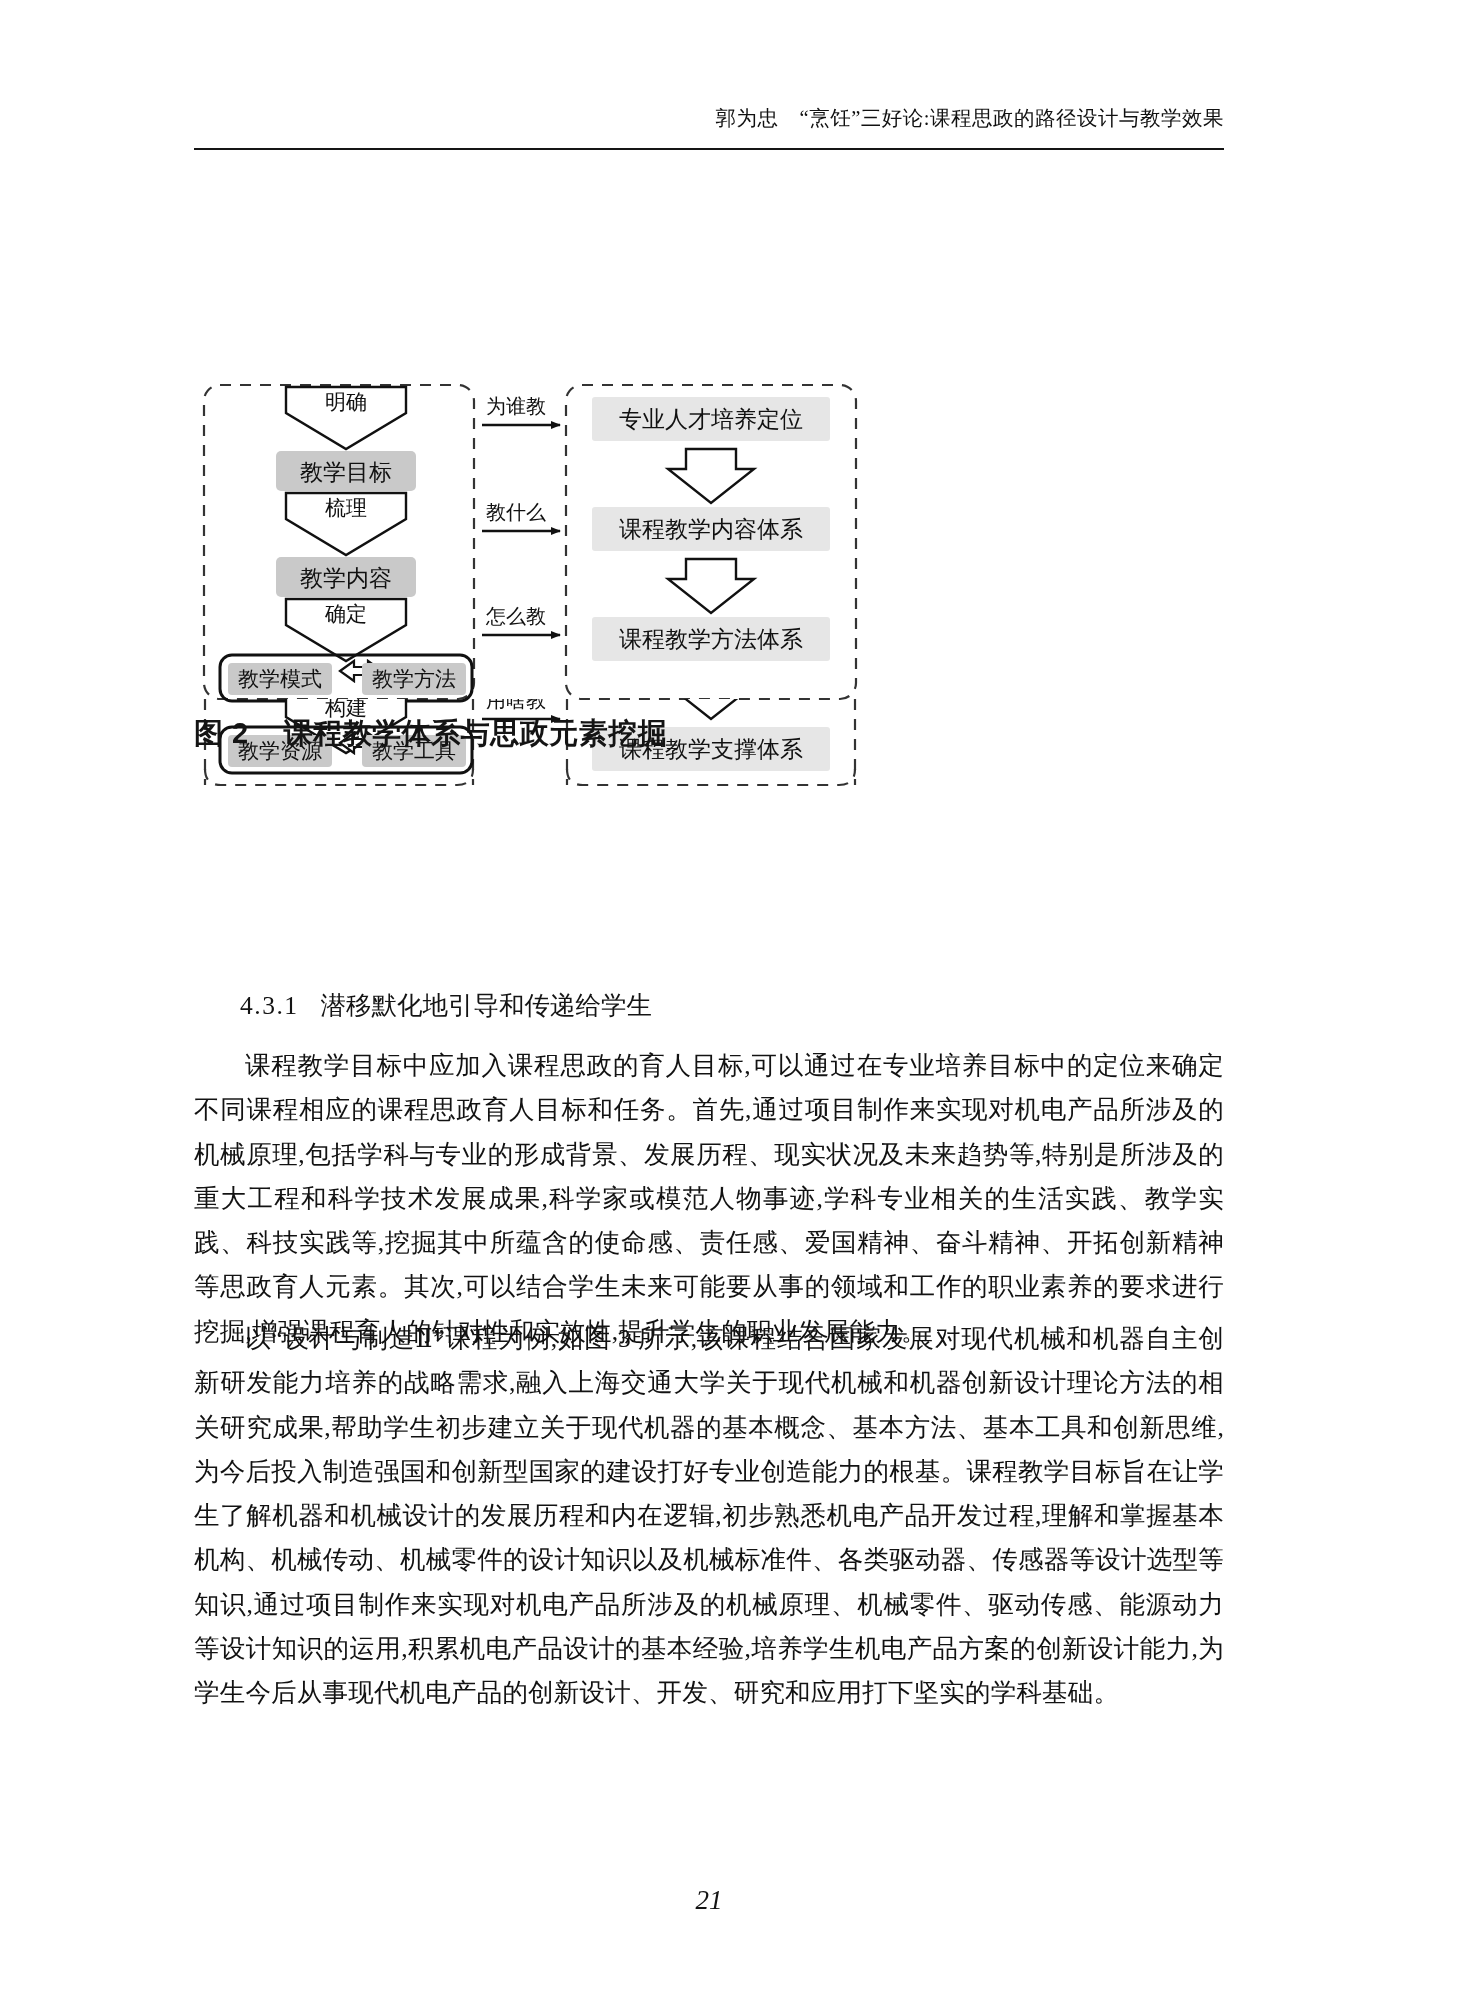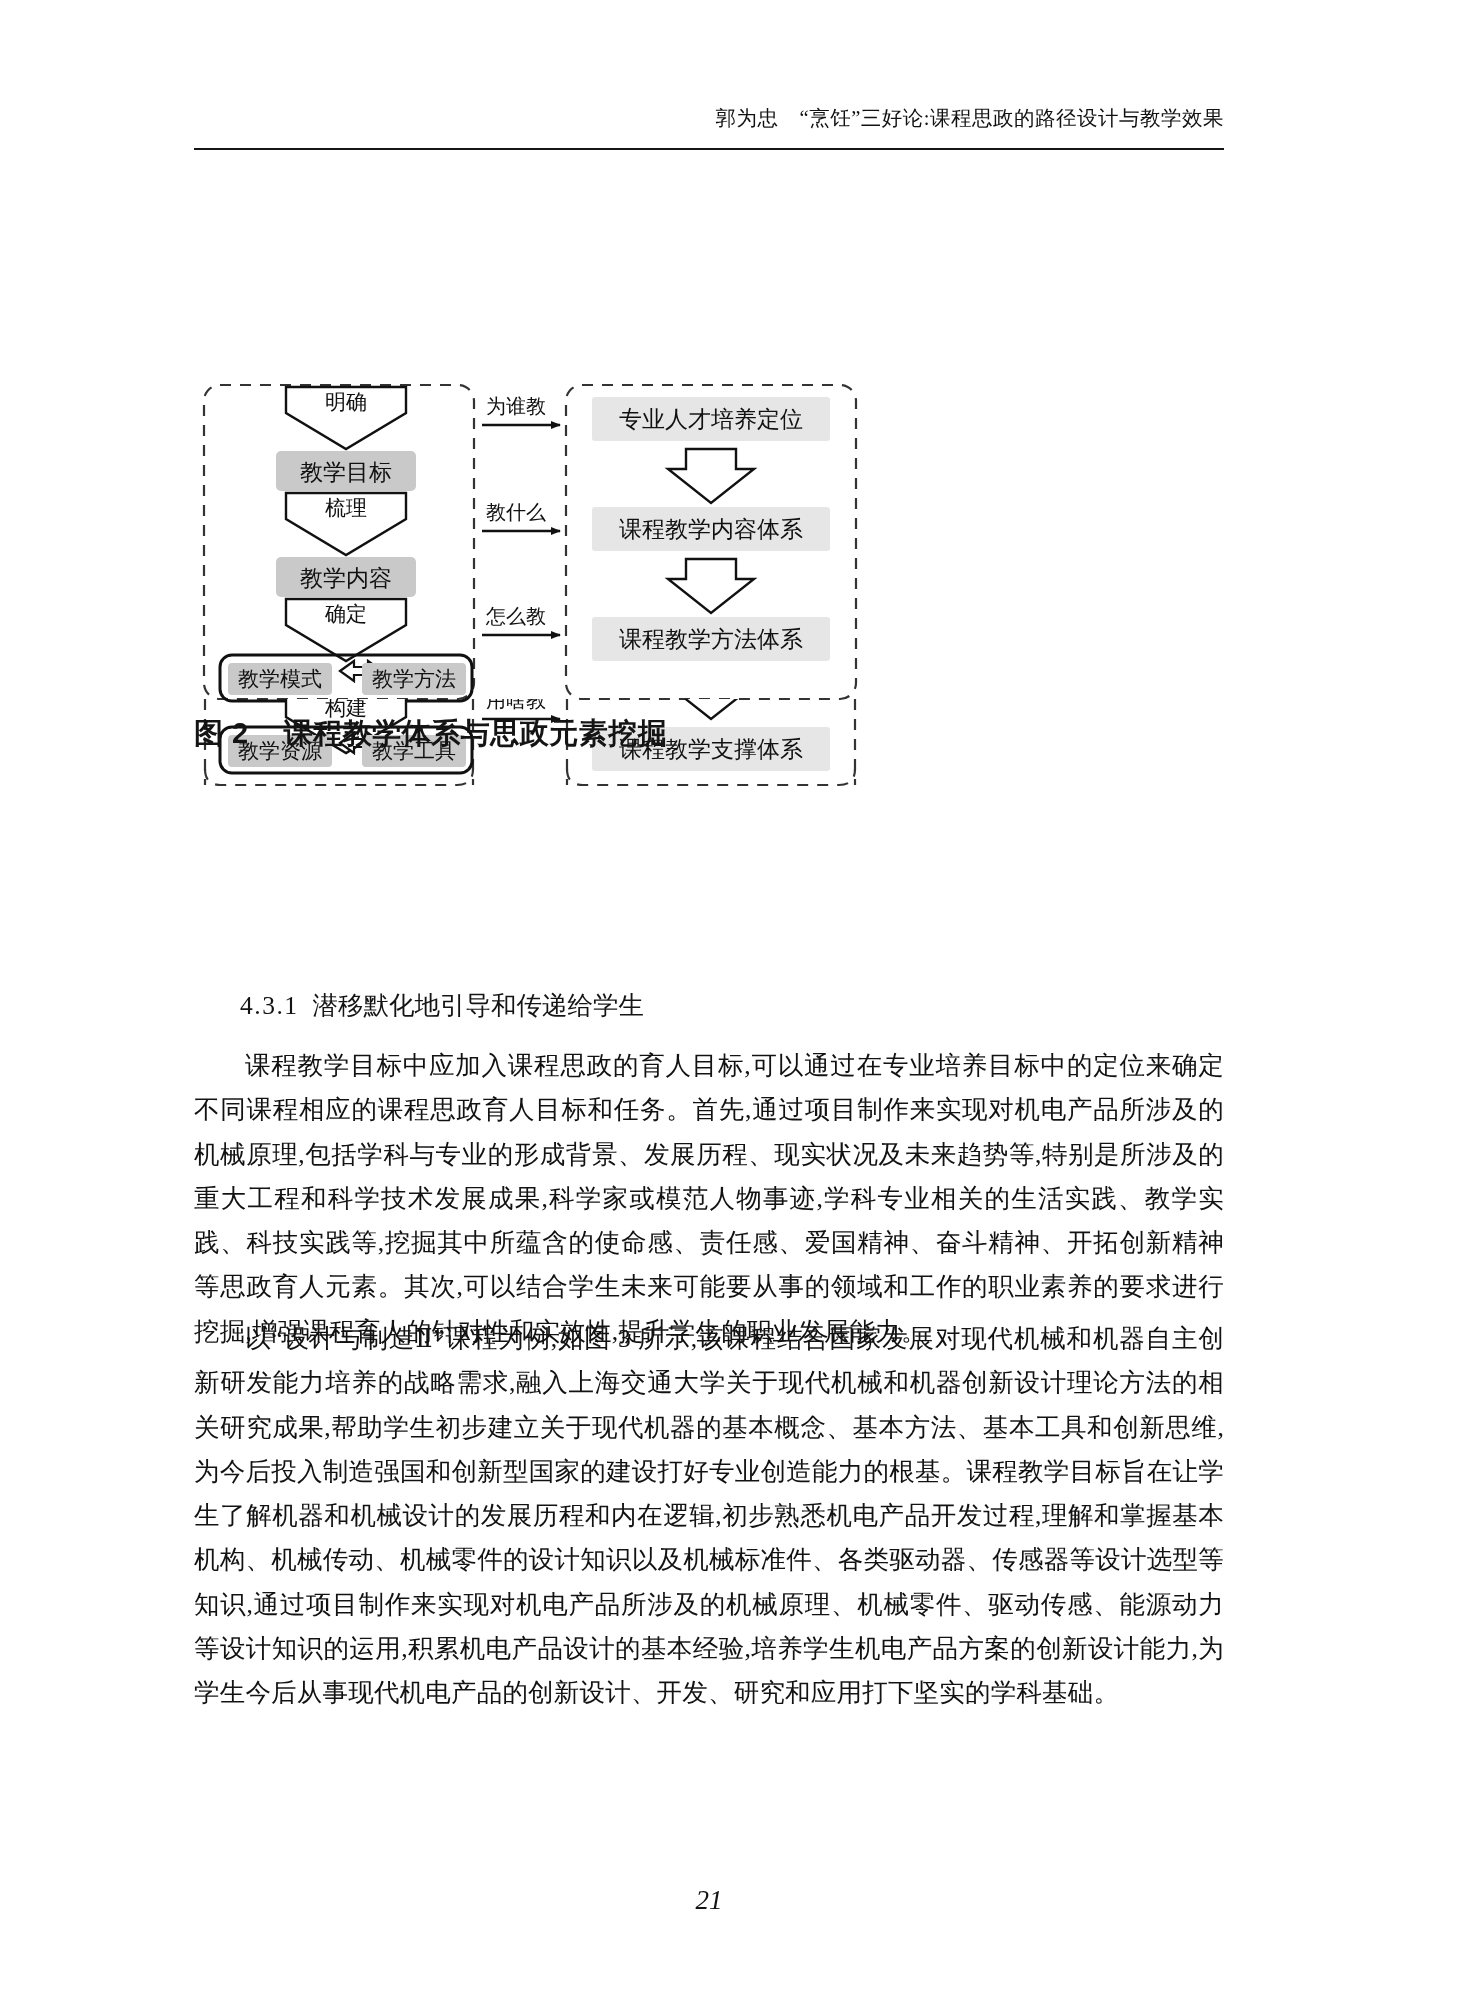--- a/index.html
+++ b/index.html
@@ -75,7 +75,7 @@
   .heading .num {
     font-family: "Liberation Serif", serif;
     letter-spacing: 1.5px;
-    margin-right: 14px;
+    margin-right: 22px;
   }
 
   

